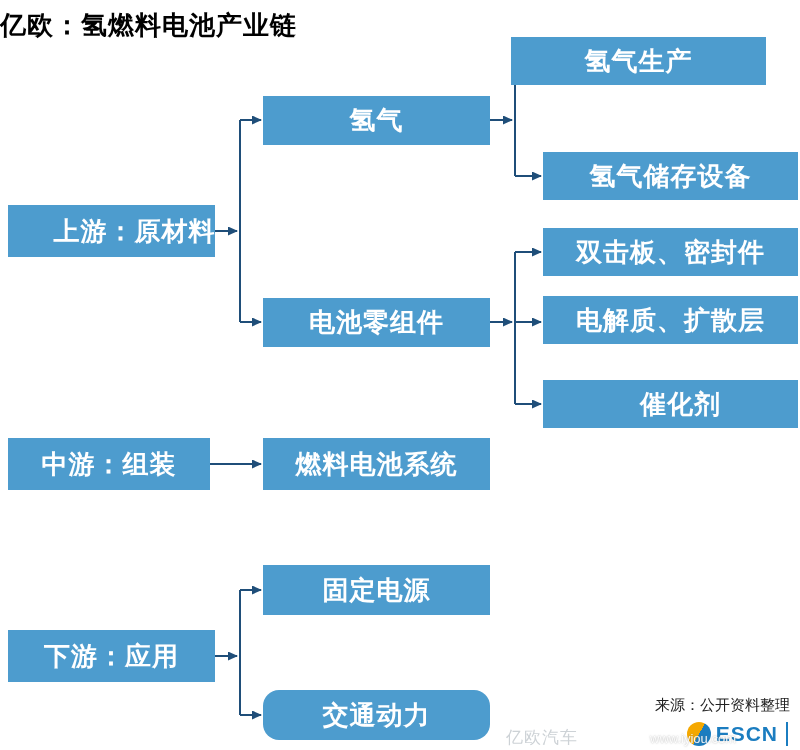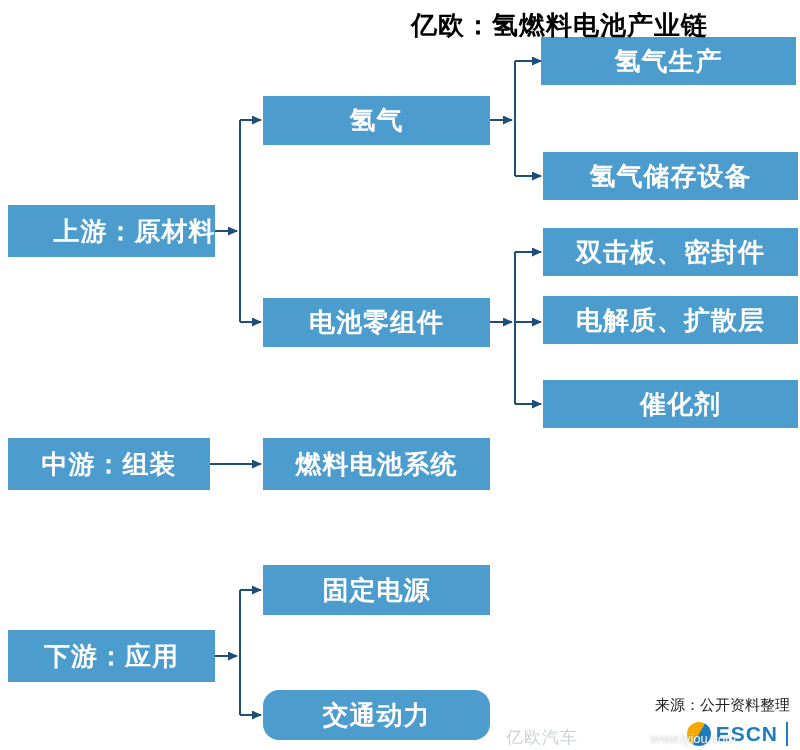--- a/index.html
+++ b/index.html
@@ -12,11 +12,10 @@
   }
   .title {
     position:absolute; top:8px; left:0; width:680px;
-    text-align:right;
+    text-align:left;
     font-size:26px; font-weight:bold; color:#000;
     letter-spacing:1px;
     z-index:3;
-    margin-left:28px;
   }
   svg.connectors { position:absolute; left:0; top:0; z-index:1; }
   .node {

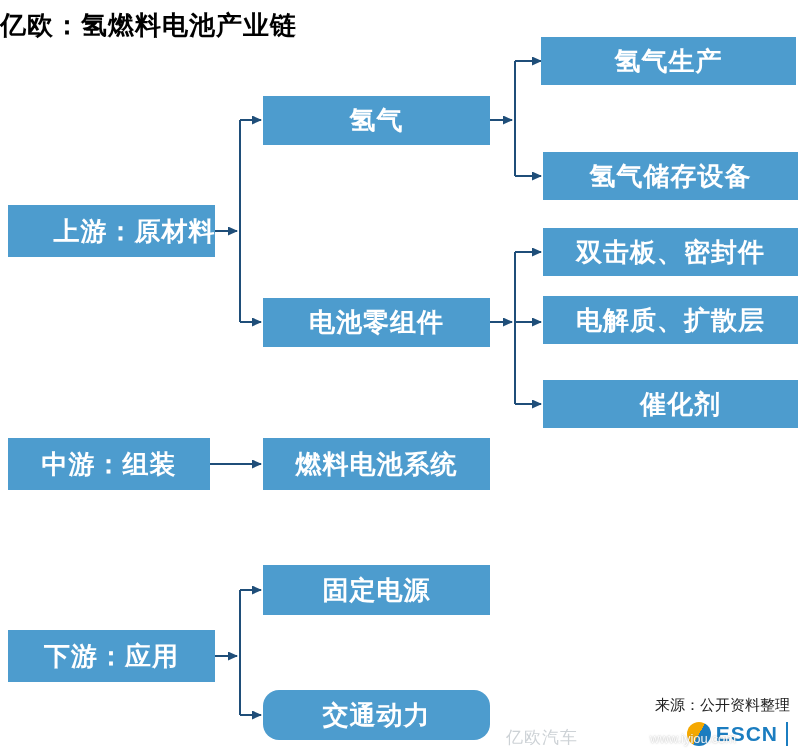--- a/index.html
+++ b/index.html
@@ -119,7 +119,7 @@
 <div class="node" style="left:263px;top:565px;width:227px;height:50px;">固定电源</div>
 <div class="node" style="left:263px;top:690px;width:227px;height:50px;border-radius:16px;">交通动力</div>
 
-<div class="node" style="left:541px;top:37px;width:255px;height:48px;">氢气生产</div>
+<div class="node" style="left:511px;top:37px;width:255px;height:48px;">氢气生产</div>
 <div class="node" style="left:543px;top:152px;width:255px;height:48px;">氢气储存设备</div>
 <div class="node" style="left:543px;top:228px;width:255px;height:48px;">双击板、密封件</div>
 <div class="node" style="left:543px;top:296px;width:255px;height:48px;">电解质、扩散层</div>

